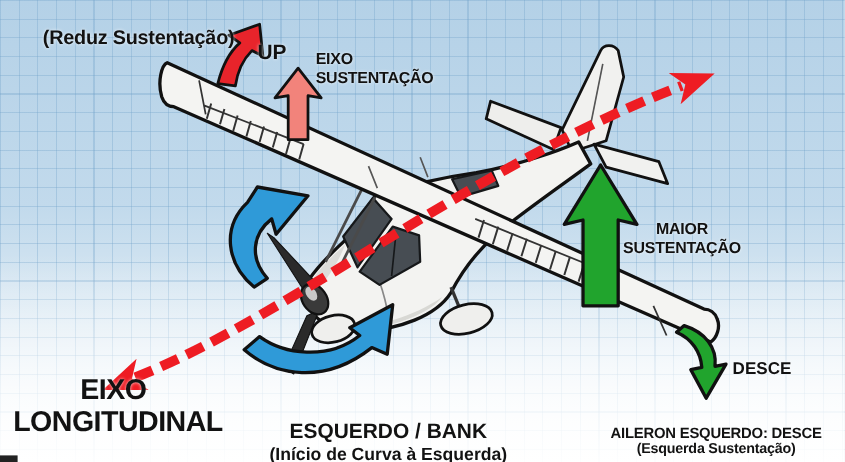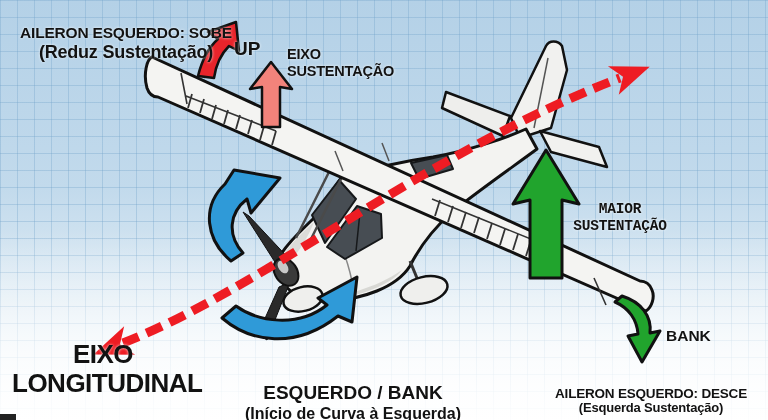--- a/index.html
+++ b/index.html
@@ -105,7 +105,6 @@
   </svg>
 
   <div class="lbl aileron-left">
-    <span class="t">AILERON ESQUERDO: SOBE</span>
     <span class="sub">(Reduz Sustentação)</span>
   </div>
 

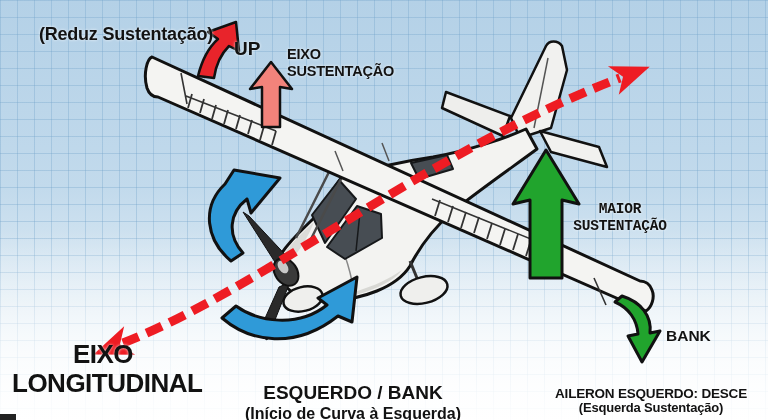--- a/index.html
+++ b/index.html
@@ -24,7 +24,7 @@
   .aileron-left .sub{font-size:18px;}
   .up-lbl{left:234px;top:38px;font-size:19px;}
   .menor{left:287px;top:46px;font-size:14.5px;letter-spacing:-.2px;text-align:left;}
-  .maior{left:555px;top:201px;width:130px;font-size:14.5px;letter-spacing:-.2px;text-align:center;font-family:Liberation Mono, monospace;}
+  .maior{left:555px;top:201px;width:130px;font-size:14.5px;letter-spacing:-.2px;text-align:center;}
   .down-lbl{left:666px;top:327px;font-size:15.5px;}
   .aileron-right{left:550px;top:370px;width:202px;text-align:center;font-size:13.5px;letter-spacing:-.2px;}
   .aileron-right .sub{font-size:13px;}

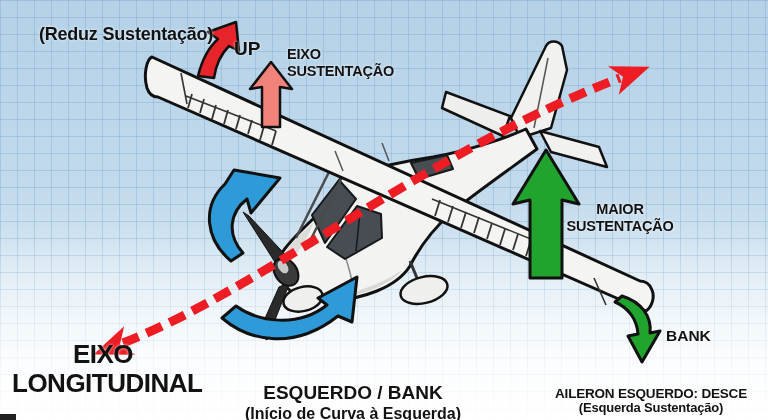--- a/index.html
+++ b/index.html
@@ -116,7 +116,7 @@
   <div class="lbl maior">MAIOR
 SUSTENTAÇÃO</div>
 
-  <div class="lbl down-lbl">BANK</div>
+  <div class="lbl down-lbl">DESCE</div>
 
   <div class="lbl aileron-right">
     <span class="t">AILERON ESQUERDO: DESCE</span>

